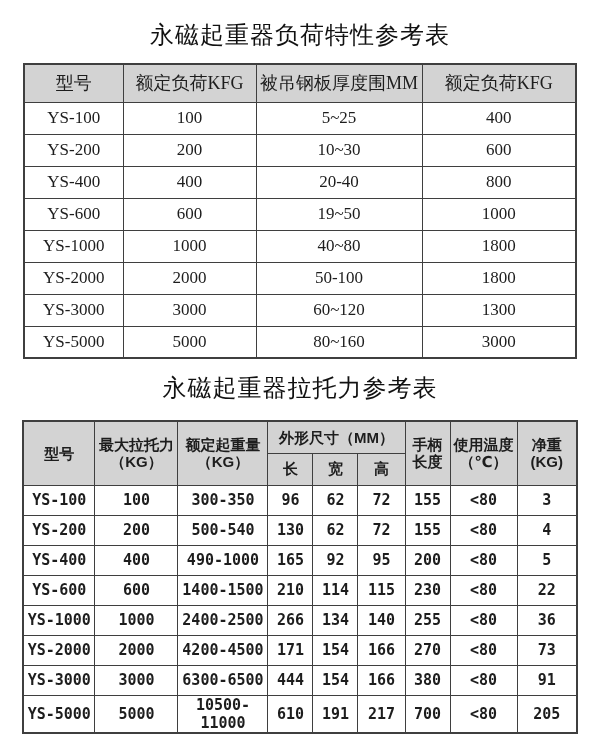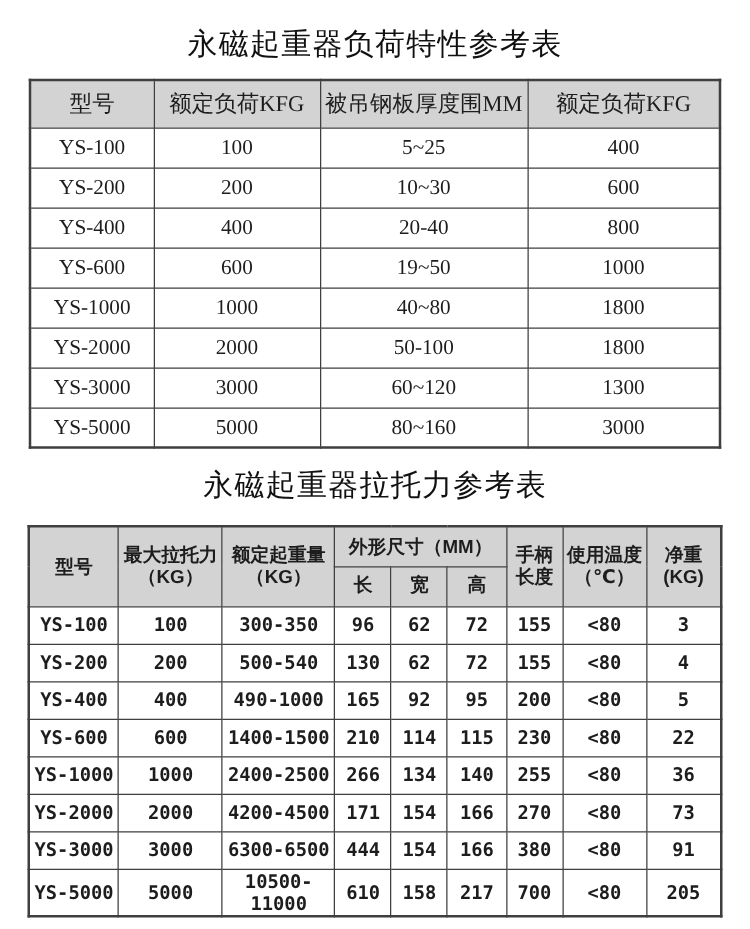--- a/index.html
+++ b/index.html
@@ -253,7 +253,7 @@
         <td>5000</td>
         <td>10500-11000</td>
         <td>610</td>
-        <td>158</td>
+        <td>191</td>
         <td>217</td>
         <td>700</td>
         <td>&lt;80</td>

